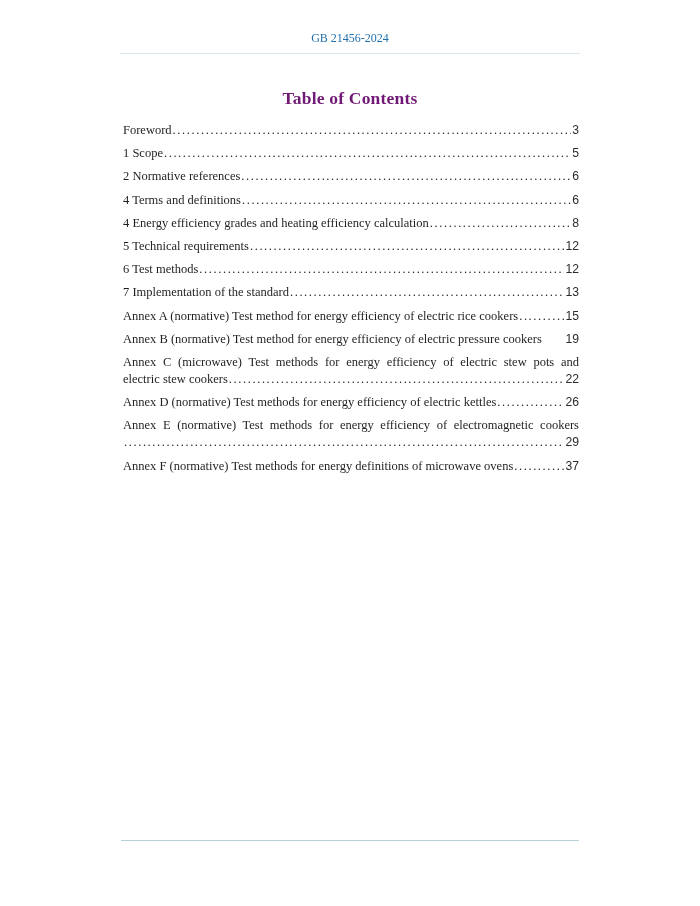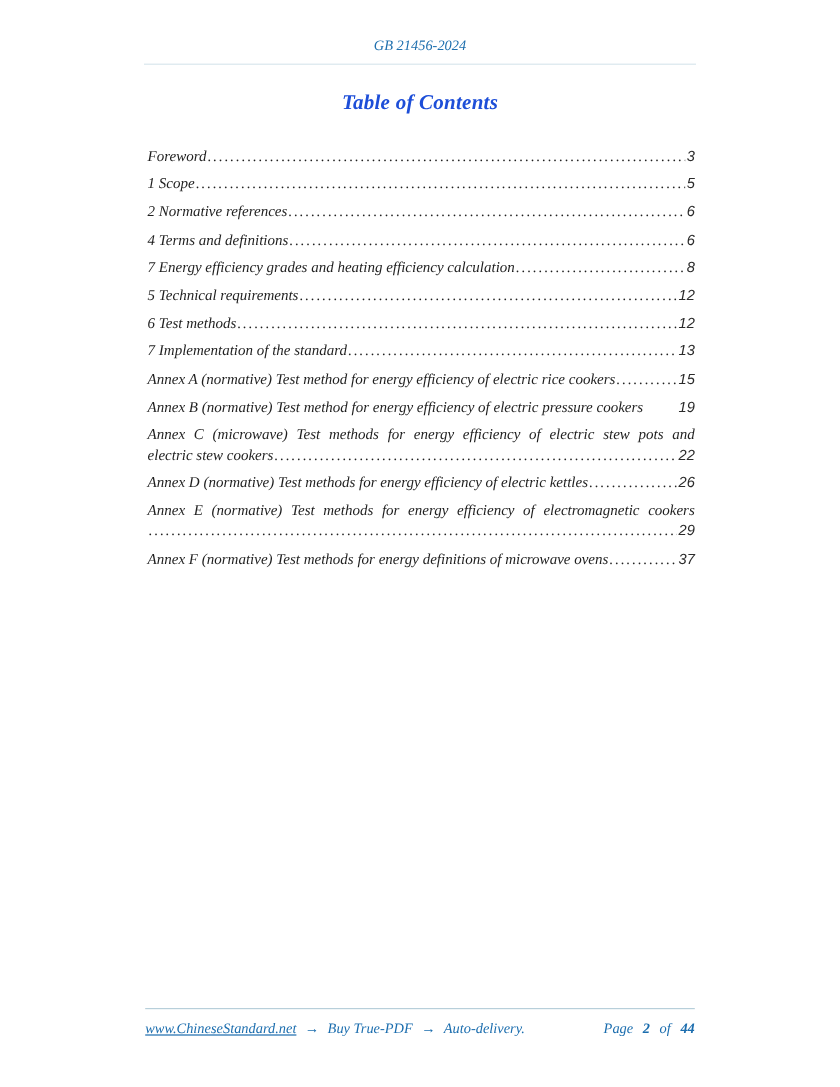--- a/index.html
+++ b/index.html
@@ -11,7 +11,6 @@
     font-family: "Liberation Serif", serif;
     color: #1f1f1f;
     overflow: hidden;
-    font-style: italic;
   }
   
   .header { position: absolute; top: 0; left: 0; right: 0; }

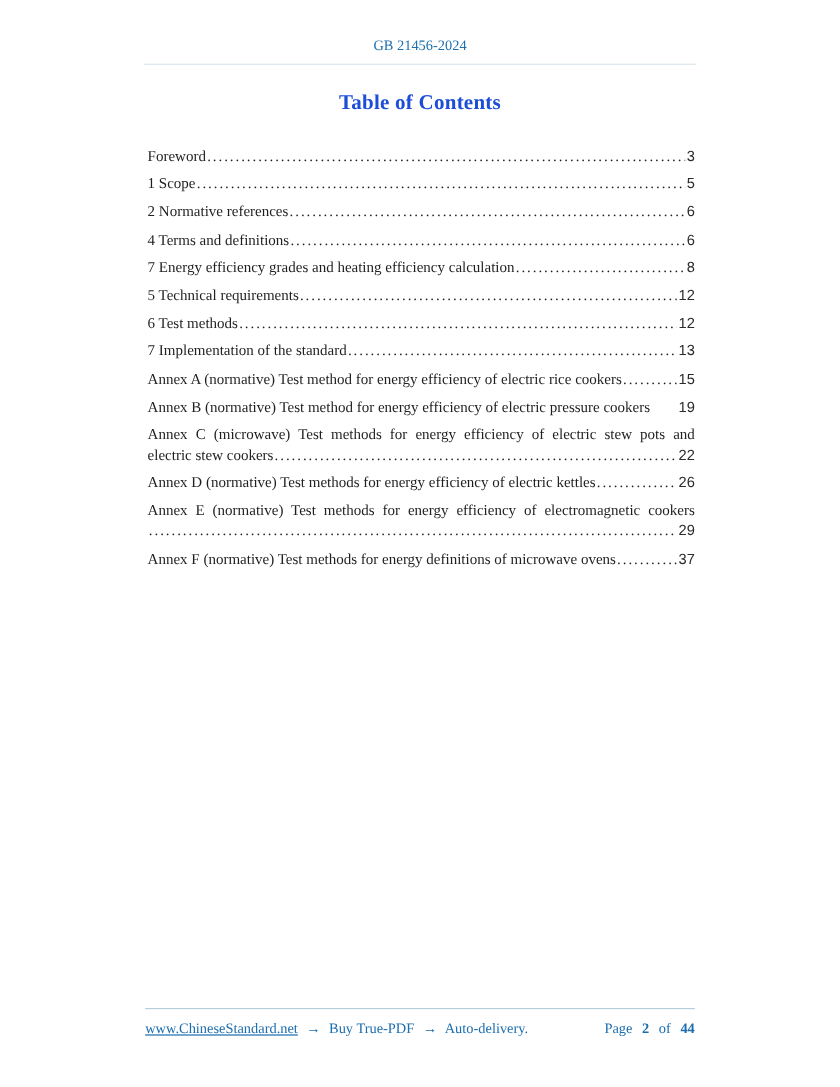--- a/index.html
+++ b/index.html
@@ -32,11 +32,11 @@
     top: 75px;
     left: 0;
     right: 0;
-    margin: 0;
+    margin: 13px;
     text-align: center;
     font-size: 17.5px;
     font-weight: bold;
-    color: #1d4ed8;
+    color: #701a75;
     letter-spacing: 0.2px;
   }
   

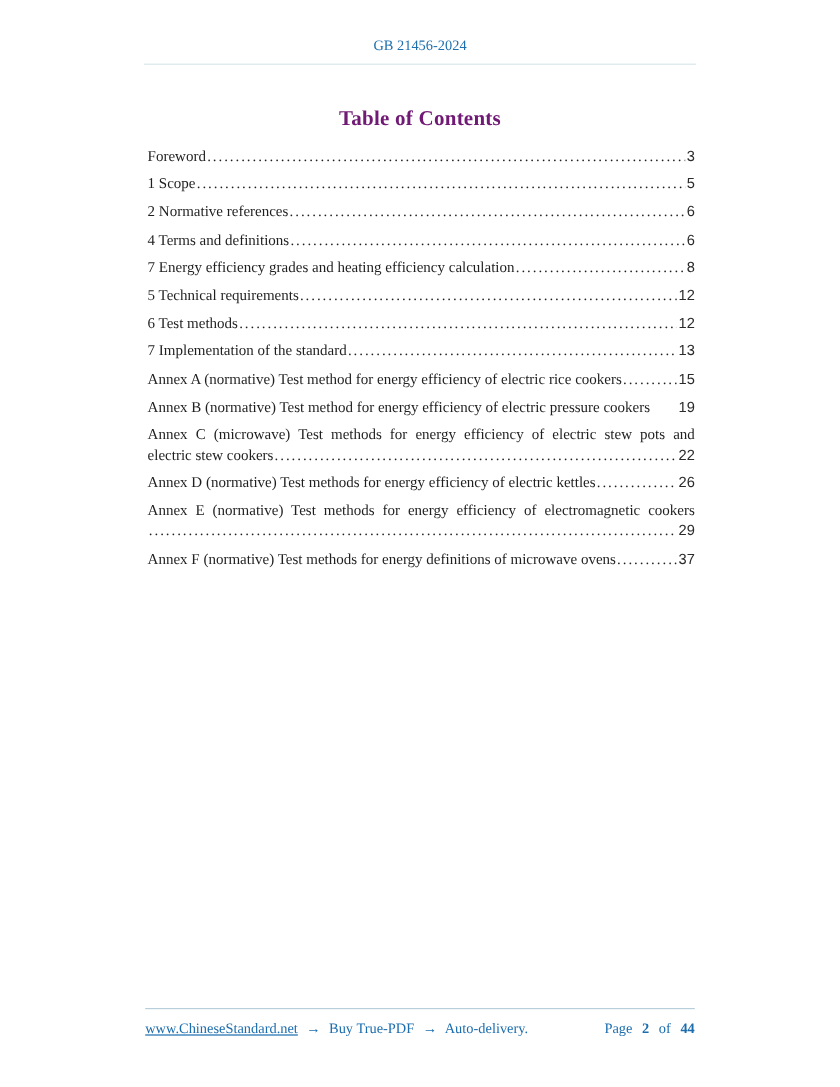--- a/index.html
+++ b/index.html
@@ -139,7 +139,7 @@
       </div>
       <div class="toc-row">
         <div class="toc-line">
-          <span class="toc-text">7 Energy efficiency grades and heating efficiency calculation</span>
+          <span class="toc-text">4 Energy efficiency grades and heating efficiency calculation</span>
           <span class="dots"></span>
           <span class="pagenum">8</span>
         </div>

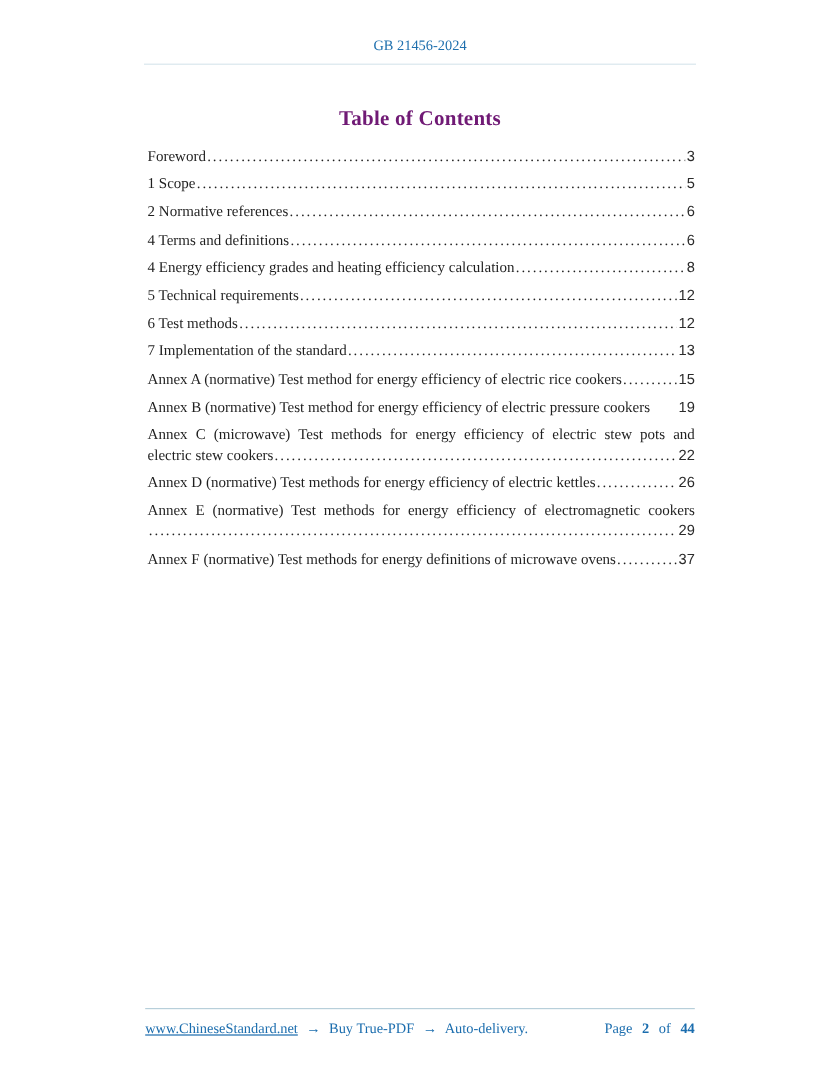--- a/index.html
+++ b/index.html
@@ -213,21 +213,6 @@
 
   <div class="footer">
     <div class="footer-rule"></div>
-    <div class="footer-row">
-      <div class="footer-left">
-        <a>www.ChineseStandard.net</a>
-        <span class="arrow">→</span>
-        <span>Buy True-PDF</span>
-        <span class="arrow">→</span>
-        <span>Auto-delivery.</span>
-      </div>
-      <div class="footer-right">
-        <span style="margin-left:0">Page</span>
-        <span class="num">2</span>
-        <span>of</span>
-        <span class="num">44</span>
-      </div>
-    </div>
   </div>
 
 </div>

